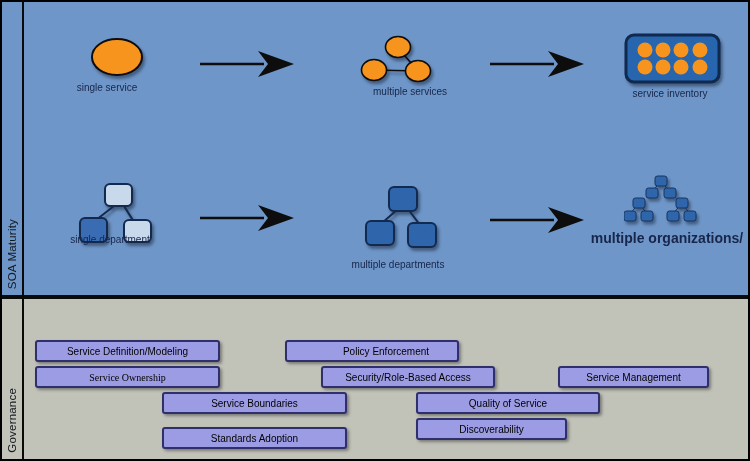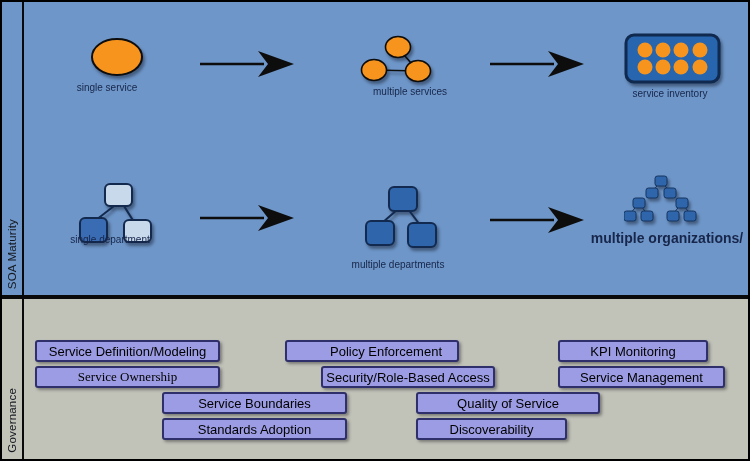--- a/index.html
+++ b/index.html
@@ -24,7 +24,7 @@
   .node-label.small{font-size:14px;line-height:1.3;font-weight:bold;}
   .gov-btn{position:absolute;height:22px;display:flex;align-items:center;justify-content:center;
            background:var(--button-purple);border:2px solid var(--button-border);border-radius:3px;
-           font-size:13px;color:#000;box-shadow:2px 2px 3px rgba(40,40,40,.45);white-space:nowrap;}
+           font-size:10px;color:#000;box-shadow:2px 2px 3px rgba(40,40,40,.45);white-space:nowrap;}
   
   .fill-orange{fill:var(--orange);stroke:var(--line-black);stroke-width:2;}
   .fill-orange-sm{fill:var(--orange);stroke:var(--line-black);stroke-width:1.6;}

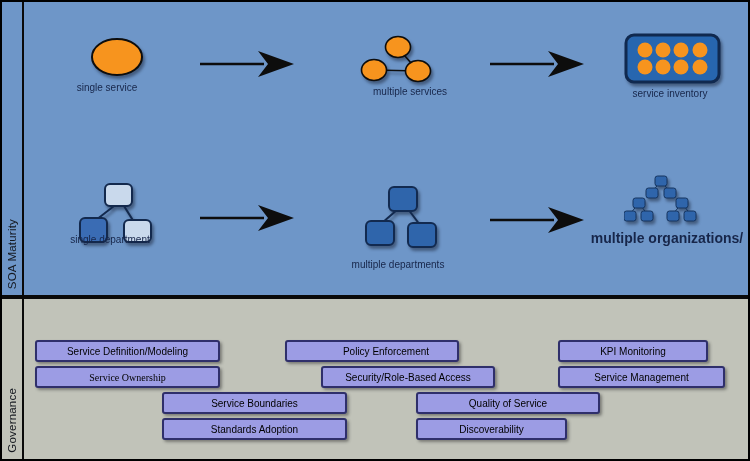--- a/index.html
+++ b/index.html
@@ -195,7 +195,6 @@
     <div class="gov-btn" id="btn-1">Service Ownership</div>
     <div class="gov-btn" id="btn-2">Policy Enforcement</div>
     <div class="gov-btn" id="btn-3">Security/Role-Based Access</div>
-    <div class="gov-btn" id="btn-4">KPI Monitoring</div>
     <div class="gov-btn" id="btn-5">Service Management</div>
     <div class="gov-btn" id="btn-6">Service Boundaries</div>
     <div class="gov-btn" id="btn-7">Standards Adoption</div>

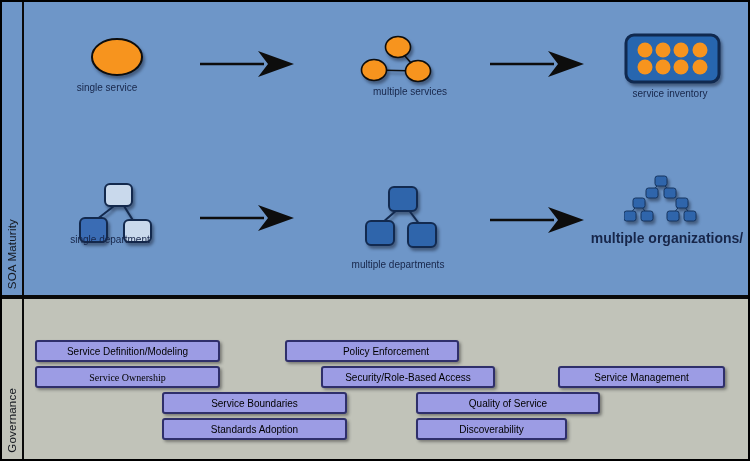--- a/index.html
+++ b/index.html
@@ -61,7 +61,7 @@
   #btn-2{left:283px;top:41px;width:174px;padding-left:28px;}
   #btn-3{left:283px;top:67px;width:174px;margin-left:36px;}
   #btn-4{left:556px;top:41px;width:150px;}
-  #btn-5{left:556px;top:67px;width:167px;}
+  #btn-5{left:556px;top:67px;width:151px;}
   #btn-6{left:160px;top:93px;width:185px;}
   #btn-7{left:160px;top:119px;width:185px;}
   #btn-8{left:414px;top:93px;width:184px;}

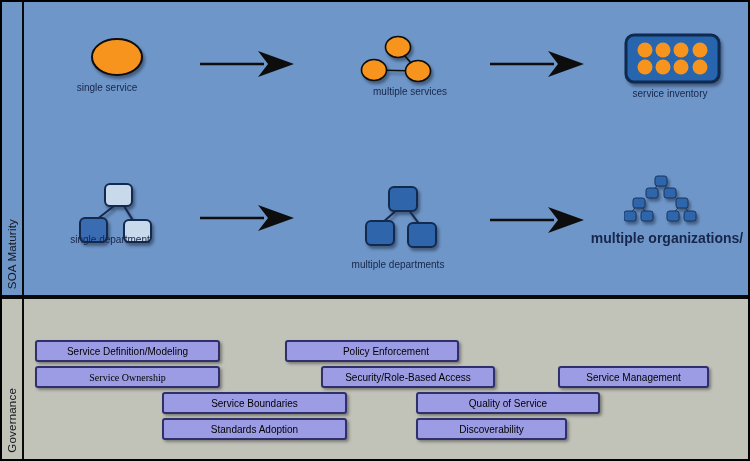--- a/index.html
+++ b/index.html
@@ -63,7 +63,7 @@
   #btn-4{left:556px;top:41px;width:150px;}
   #btn-5{left:556px;top:67px;width:151px;}
   #btn-6{left:160px;top:93px;width:185px;}
-  #btn-7{left:160px;top:119px;width:185px;}
+  #btn-7{left:160px;top:128px;width:185px;}
   #btn-8{left:414px;top:93px;width:184px;}
   #btn-9{left:414px;top:119px;width:151px;}
 </style>

